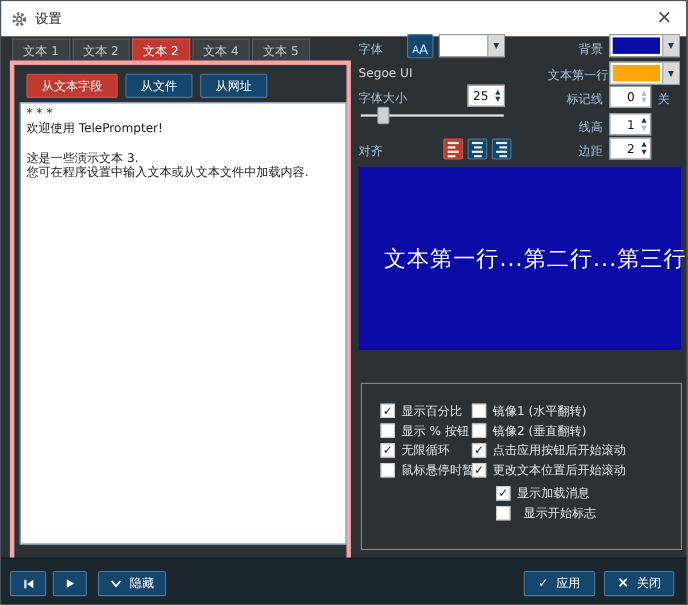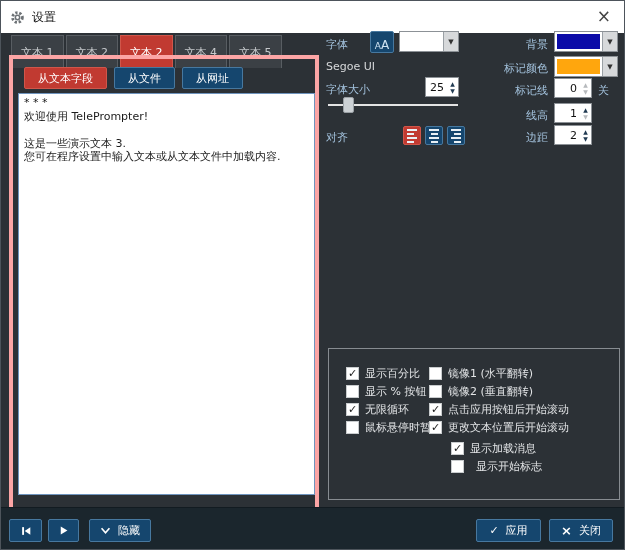--- a/index.html
+++ b/index.html
@@ -14,7 +14,7 @@
 
   
   .ltabs { position:absolute; left:10px; top:34px; display:flex; gap:2px; }
-  .tab { height:21px; padding:16px 9px; display:flex; align-items:center; font-size:11px; background:#3b4045; color:#c6c9cc; border:1px solid #585d62; border-bottom:none; white-space:nowrap; }
+  .tab { height:21px; padding:4px 9px; display:flex; align-items:center; font-size:11px; background:#3b4045; color:#c6c9cc; border:1px solid #585d62; border-bottom:none; white-space:nowrap; }
   .tab.active { background:#c13a31; color:#fff; border-color:#d0564a; }
 
   .lpanel { position:absolute; left:8px; top:54px; width:310px; height:514px; border:4px solid #fca5a5; }

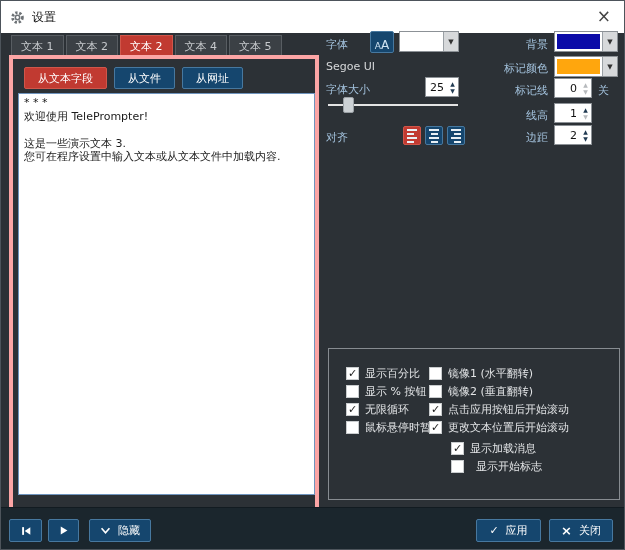--- a/index.html
+++ b/index.html
@@ -135,7 +135,7 @@
   </div>
 
   <span class="rtext" style="left:325px; top:59px;">Segoe UI</span>
-  <span class="rlabel" style="left:497px; top:60px; width:50px; text-align:right;">标记颜色</span>
+  <span class="rlabel" style="left:497px; top:60px; width:50px; text-align:right;">文本第一行</span>
   <div class="combo" style="left:553px; top:55px; width:64px;">
     <div class="swatch" style="background:#ffa60d;"></div>
     <div class="arrowbox">▼</div>

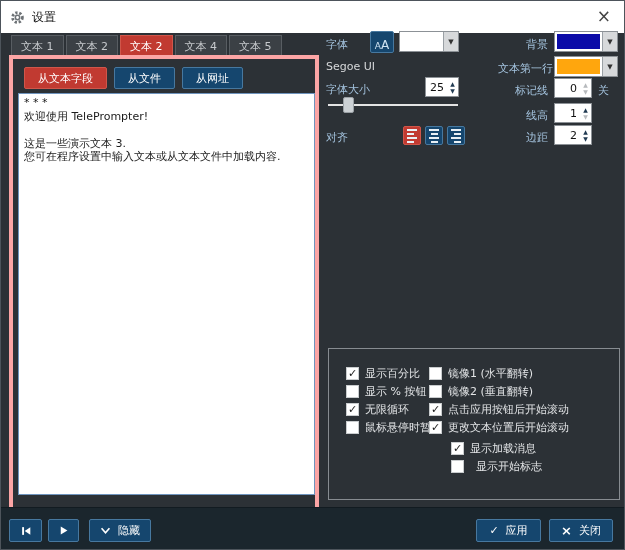--- a/index.html
+++ b/index.html
@@ -200,6 +200,9 @@
       </span>
   </div>
 
+  <div class="preview">
+    <span>文本第一行...第二行...第三行</span>
+  </div>
 
   <div class="opanel"></div>
 

